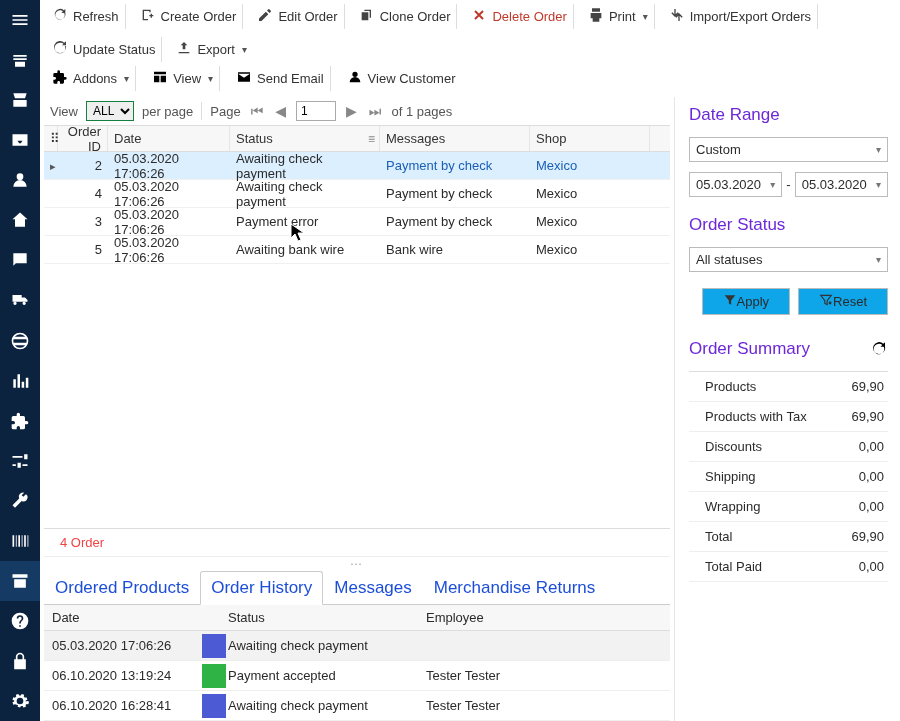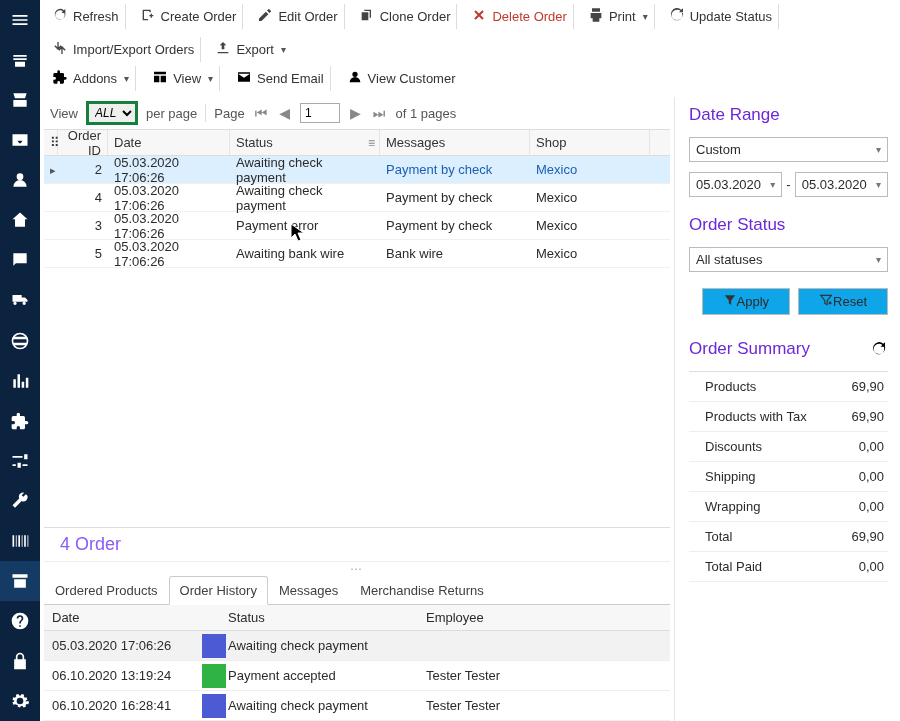--- a/index.html
+++ b/index.html
@@ -208,15 +208,15 @@
     </div>
     <div class="tbtn">
       <span><svg viewBox="0 0 24 24">
+            <path d="M8 3v8l-3-3-1.5 1.5L9 15l5.5-5.5L13 8l-3 3V3H8zm8 18v-8l3 3 1.5-1.5L15 9l-5.5 5.5L11 16l3-3v8h2z"></path>
+          </svg></span>
+      <span class="tbtn-label">Import/Export Orders</span>
+    </div>
+    <div class="tbtn">
+      <span><svg viewBox="0 0 24 24">
             <path d="M12 4a8 8 0 107.4 5H21a9 9 0 11-2.6-5L21 2v6h-6l2.3-2.3A7 7 0 0012 4z"></path>
           </svg></span>
       <span class="tbtn-label">Update Status</span>
-    </div>
-    <div class="tbtn">
-      <span><svg viewBox="0 0 24 24">
-            <path d="M8 3v8l-3-3-1.5 1.5L9 15l5.5-5.5L13 8l-3 3V3H8zm8 18v-8l3 3 1.5-1.5L15 9l-5.5 5.5L11 16l3-3v8h2z"></path>
-          </svg></span>
-      <span class="tbtn-label">Import/Export Orders</span>
     </div>
     <div class="tbtn" style="border-right:none">
       <span><svg viewBox="0 0 24 24">

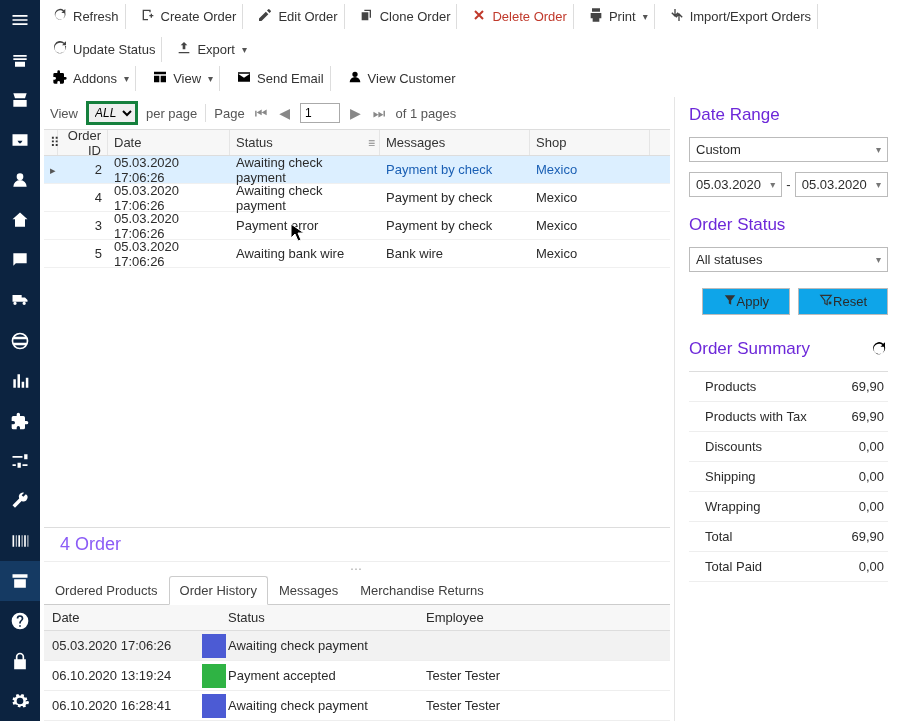--- a/index.html
+++ b/index.html
@@ -20,7 +20,7 @@
   .content-wrap { flex: 1; display: flex; overflow: hidden; }
   .center { flex: 1; display: flex; flex-direction: column; border-right: 1px solid #e5e5e5; padding: 0 4px 0 4px; overflow: hidden; }
   .pager { display: flex; align-items: center; gap: 8px; padding: 4px 6px; font-size: 13px; color: #555; }
-  .pager select { border: 3px solid #15803d; font-size: 12px; padding: 1px 2px; font-style: italic; }
+  .pager select { border: 1px solid #15803d; font-size: 12px; padding: 1px 2px; }
   .pager .sep { width: 1px; height: 18px; background: #ddd; }
   .pager .nav-ico { color: #888; cursor: pointer; font-size: 14px; padding: 0 2px; }
   .pager input { width: 40px; border: 1px solid #aaa; font-size: 12px; text-align: left; padding: 2px 4px; }

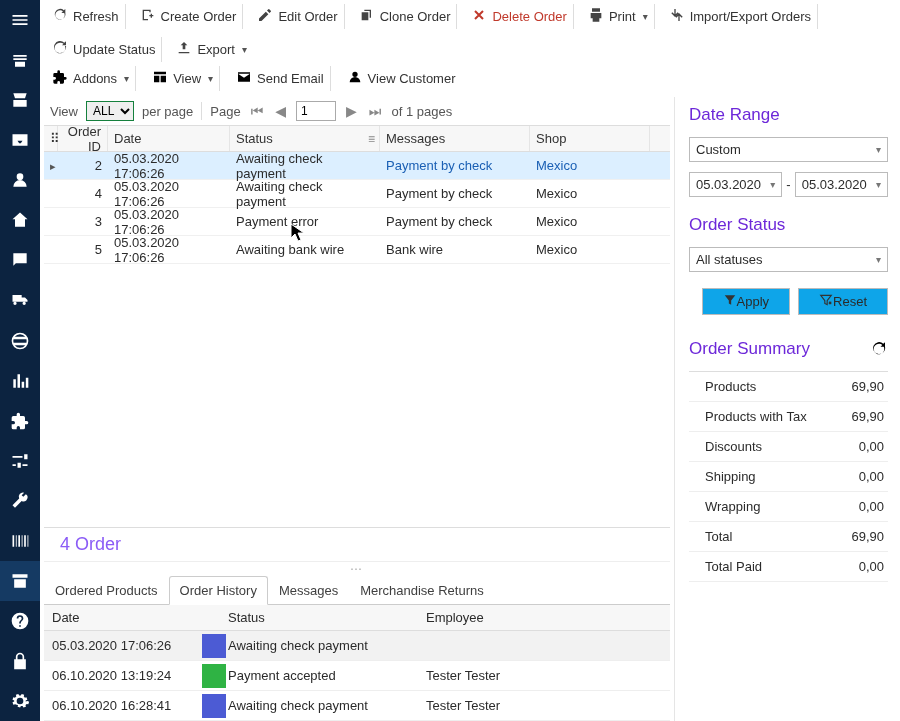--- a/index.html
+++ b/index.html
@@ -39,7 +39,7 @@
   .grid-body .row .cell { padding: 0 6px; }
   .grid-body .row.sel .link { color: #1a5fb4; font-weight: 500; }
   .grid-body .row.sel .fake-caret { color: #555; font-size: 11px; margin-right: 2px; }
-  .grid-footer { padding: 6px 16px; font-size: 18px; color: #8b5cf6; border-top: 1px solid #ddd; }
+  .grid-footer { padding: 6px 16px; font-size: 13px; color: #ef4444; border-top: 1px solid #ddd; }
   .splitter { text-align: center; color: #aaa; height: 14px; font-size: 12px; letter-spacing: 2px; border-top: 1px solid #eee; }
   .tabs { display: flex; border-bottom: 1px solid #ccc; }
   .tab { padding: 6px 10px; font-size: 13px; color: #404040; cursor: pointer; border: 1px solid transparent; border-bottom: none; position: relative; top: 1px; border-radius: 3px 3px 0 0; }

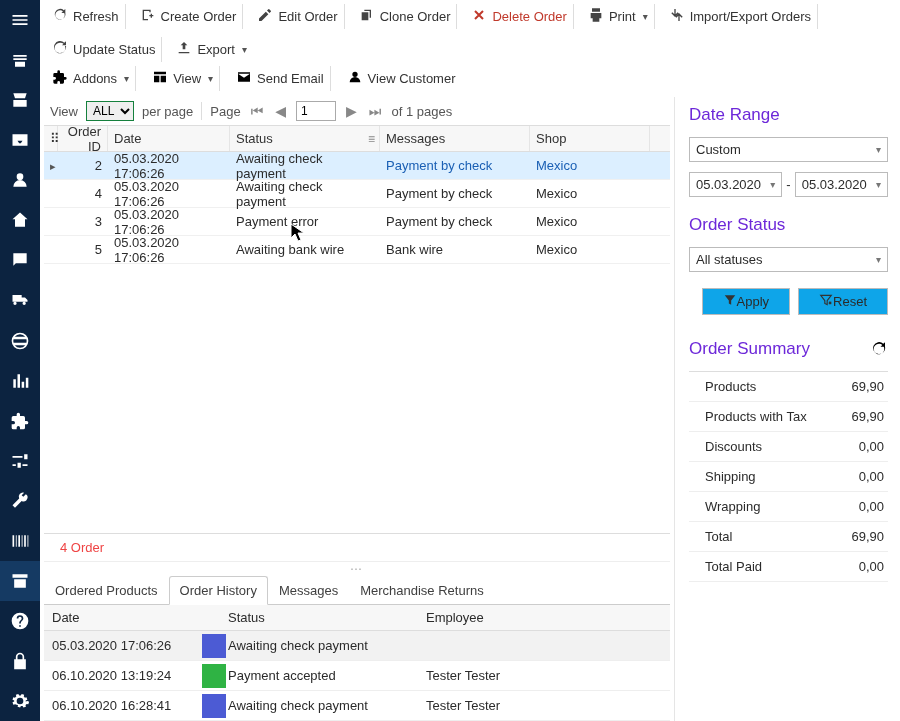--- a/index.html
+++ b/index.html
@@ -42,7 +42,7 @@
   .grid-footer { padding: 6px 16px; font-size: 13px; color: #ef4444; border-top: 1px solid #ddd; }
   .splitter { text-align: center; color: #aaa; height: 14px; font-size: 12px; letter-spacing: 2px; border-top: 1px solid #eee; }
   .tabs { display: flex; border-bottom: 1px solid #ccc; }
-  .tab { padding: 6px 10px; font-size: 13px; color: #404040; cursor: pointer; border: 1px solid transparent; border-bottom: none; position: relative; top: 1px; border-radius: 3px 3px 0 0; }
+  .tab { padding: 6px 10px; font-size: 17px; color: #1d4ed8; cursor: pointer; border: 1px solid transparent; border-bottom: none; position: relative; top: 1px; border-radius: 3px 3px 0 0; }
   .tab.active { background: #fff; border-color: #ccc; border-bottom: 1px solid #fff; }
   .hist-head { display: flex; background: #f7f7f7; border-bottom: 1px solid #ddd; height: 26px; align-items: center; font-size: 13px; }
   .hist-head .hcell, .hist-row .hcell { padding: 0 8px; }

